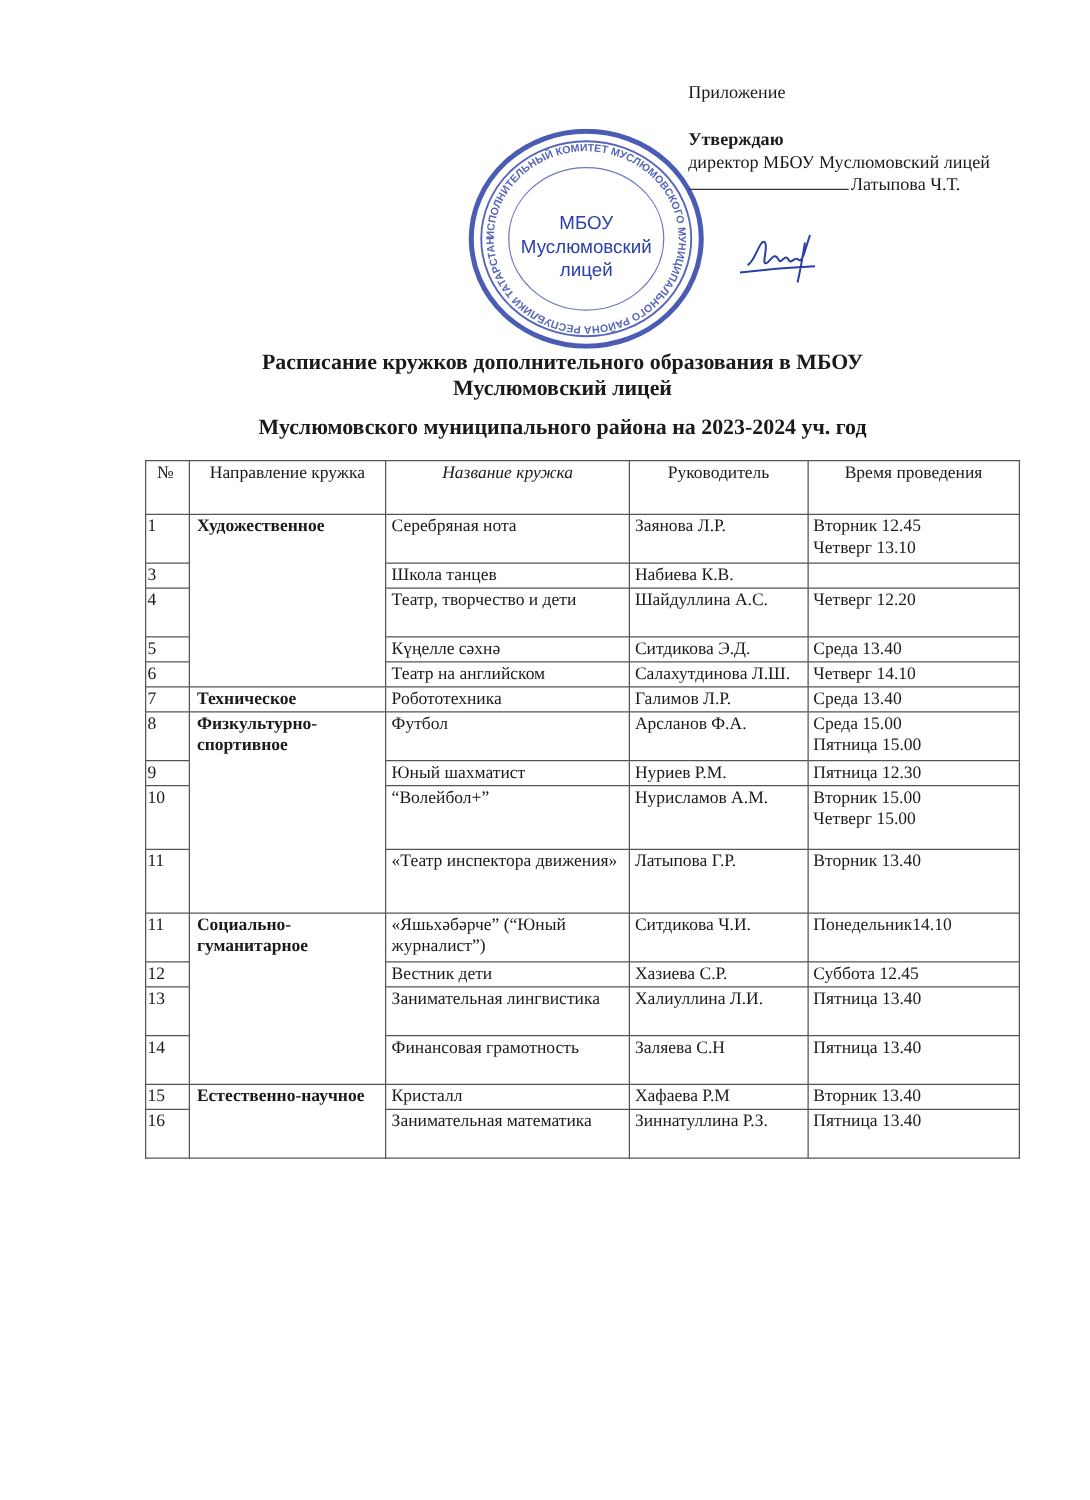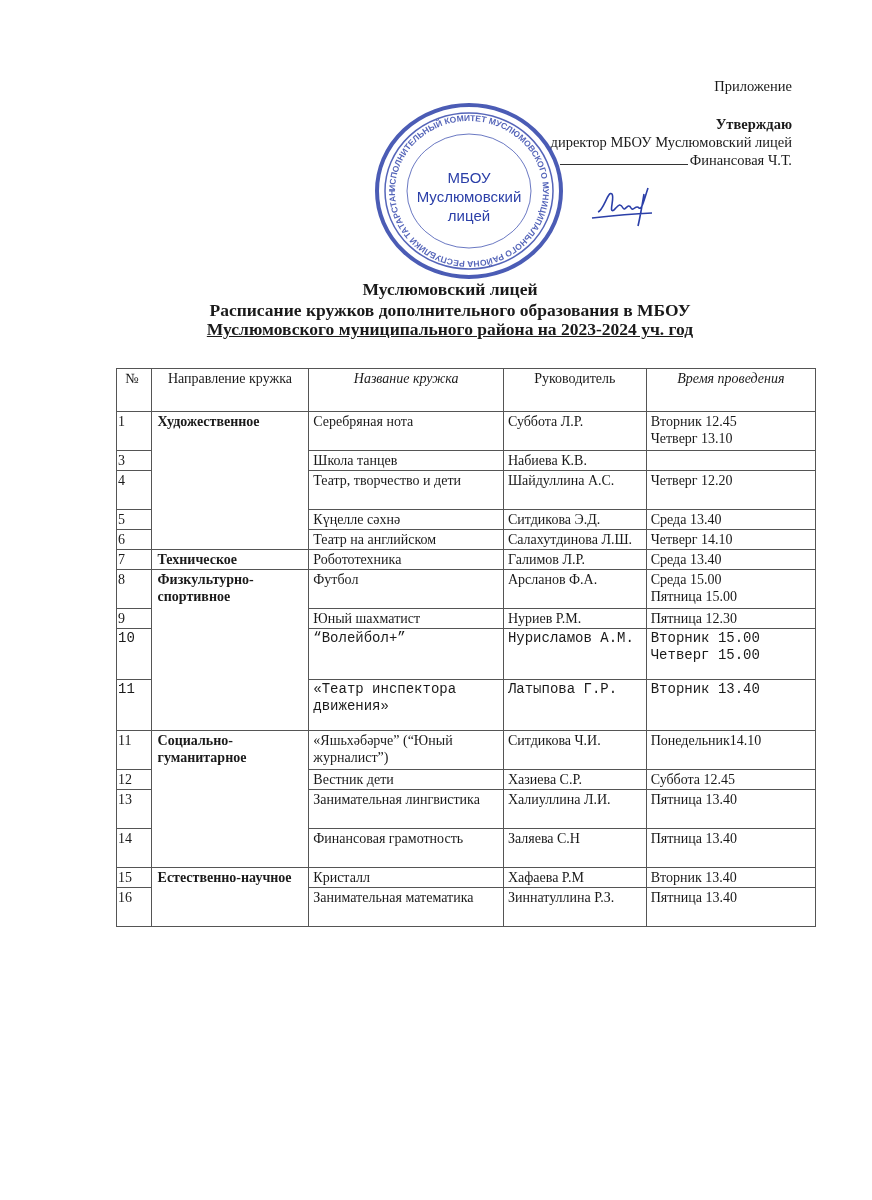--- a/index.html
+++ b/index.html
@@ -8,7 +8,7 @@
     font-family: "Liberation Serif", "DejaVu Serif", serif; color: #1a1a1a;
   }
   .approval {
-    position: absolute; right: 80px; top: 77px; text-align: right;
+    position: absolute; right: 80px; top: 65px; text-align: left;
     font-size: 14.5px; line-height: 18px;
   }
   .approval .gap { height: 20px; }

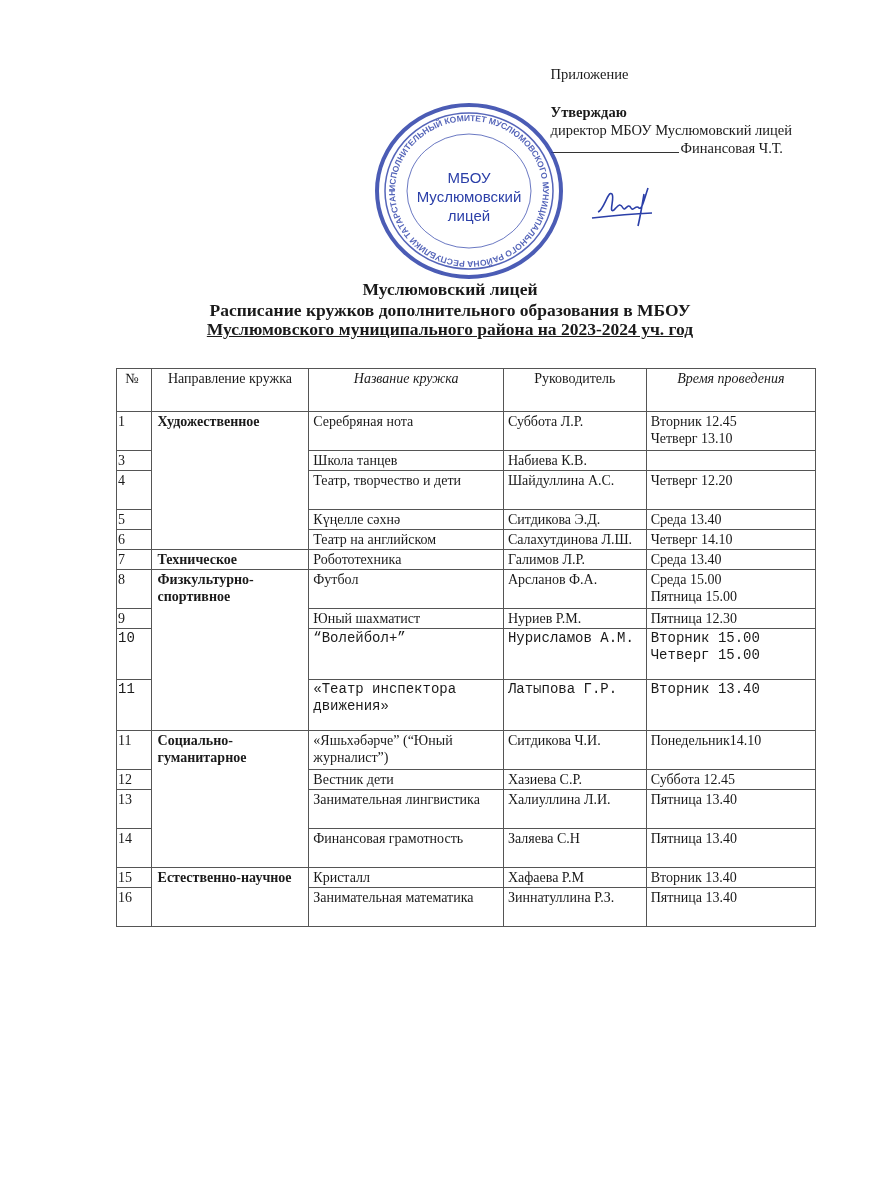--- a/index.html
+++ b/index.html
@@ -55,7 +55,7 @@
   <div class="gap"></div>
   <div class="bold">Утверждаю</div>
   <div>директор МБОУ Муслюмовский лицей</div>
-  <div><span class="sign-line"></span><span>Финансовая Ч.Т.</span></div>
+  <div><span class="sign-line"></span><span>Латыпова Ч.Т.</span></div>
 </div>
 
 <svg class="stamp" viewBox="0 0 192 176">

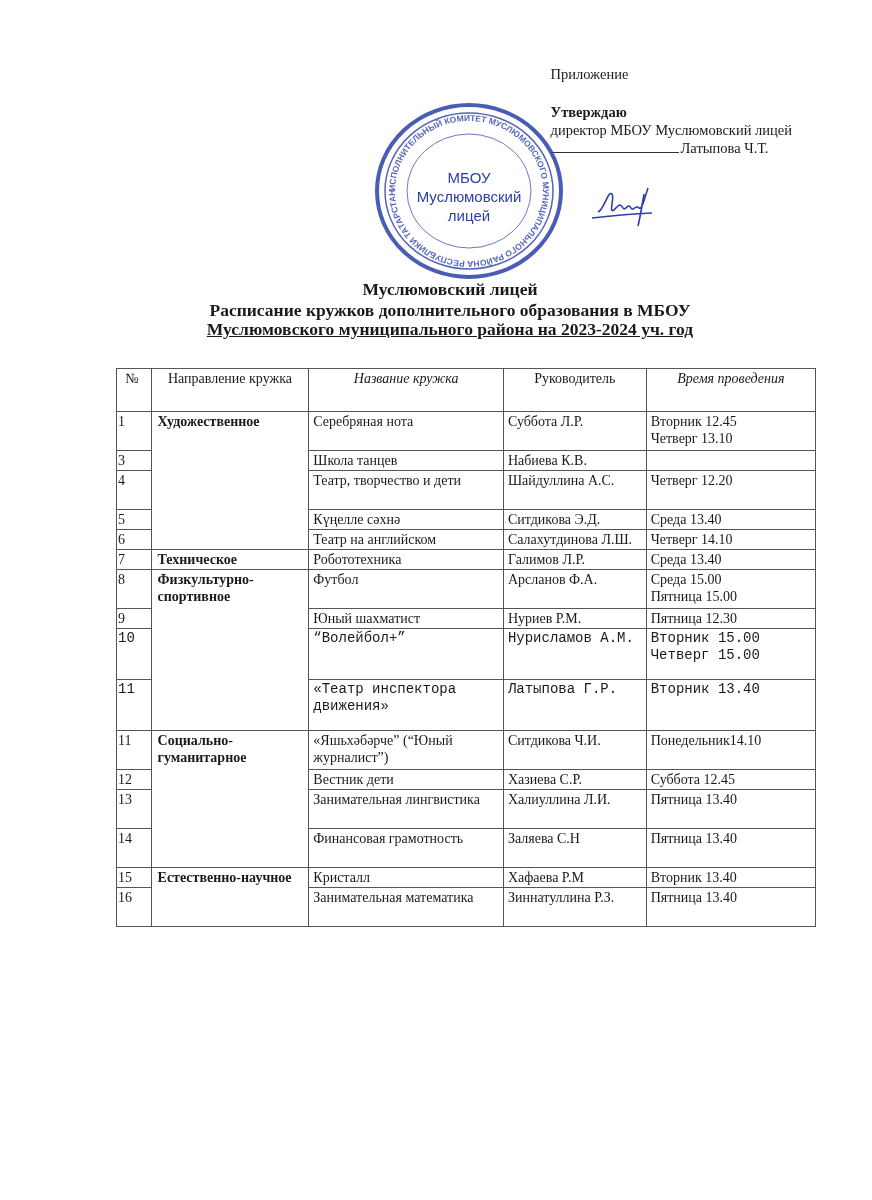--- a/index.html
+++ b/index.html
@@ -78,8 +78,8 @@
 </svg>
 
 <div class="title t1">
+  <div>Расписание кружков дополнительного образования в МБОУ</div>
   <div>Муслюмовский лицей</div>
-  <div>Расписание кружков дополнительного образования в МБОУ</div>
 </div>
 <div class="title t2">Муслюмовского муниципального района на 2023-2024 уч. год</div>
 

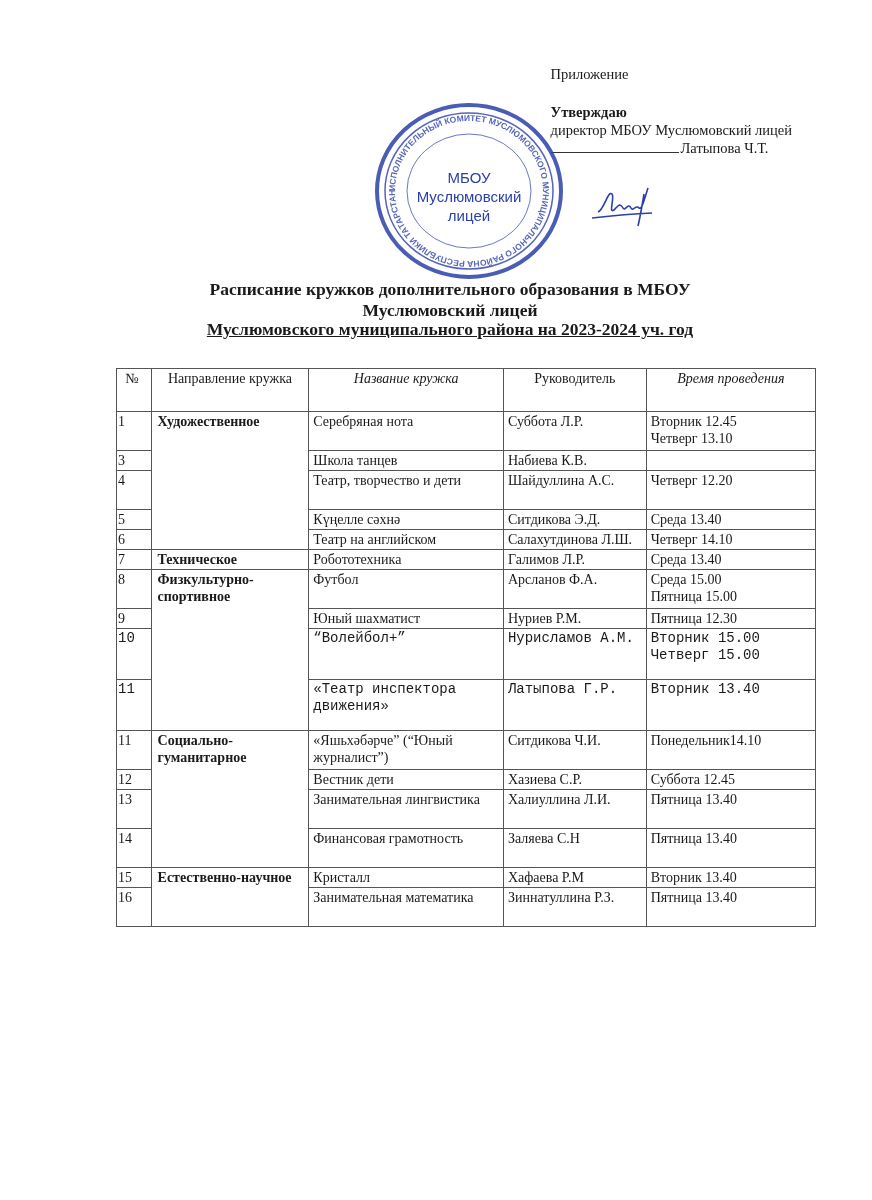--- a/index.html
+++ b/index.html
@@ -25,7 +25,7 @@
     font-weight: bold; font-size: 17.5px; line-height: 21px;
   }
   .title.t1 { top: 279px; }
-  .title.t2 { top: 319px; text-decoration: underline; }
+  .title.t2 { top: 331px; }
 
   table.schedule {
     position: absolute; left: 116px; top: 368px; width: 700px;

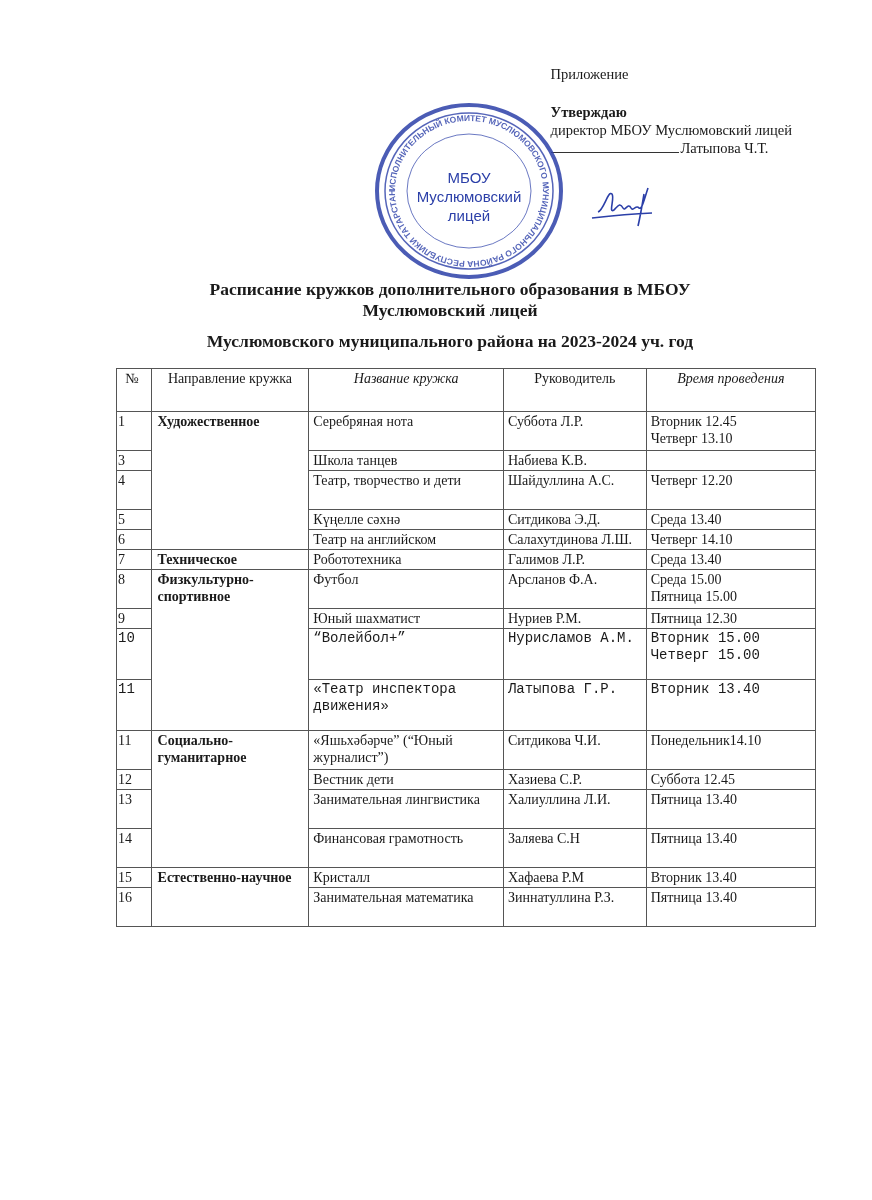--- a/index.html
+++ b/index.html
@@ -39,7 +39,7 @@
   .c-dir { width: 128px; margin-top: 37px; }
   .c-name { width: 160px; font-style: italic; }
   .c-lead { width: 115px; }
-  .c-time { width: 138px; font-style: italic; }
+  .c-time { width: 138px; }
   td.dir { font-weight: bold; padding-left: 6px !important; }
   td.num { padding-left: 1px !important; }
   tr.h2 td { height: 36px; }

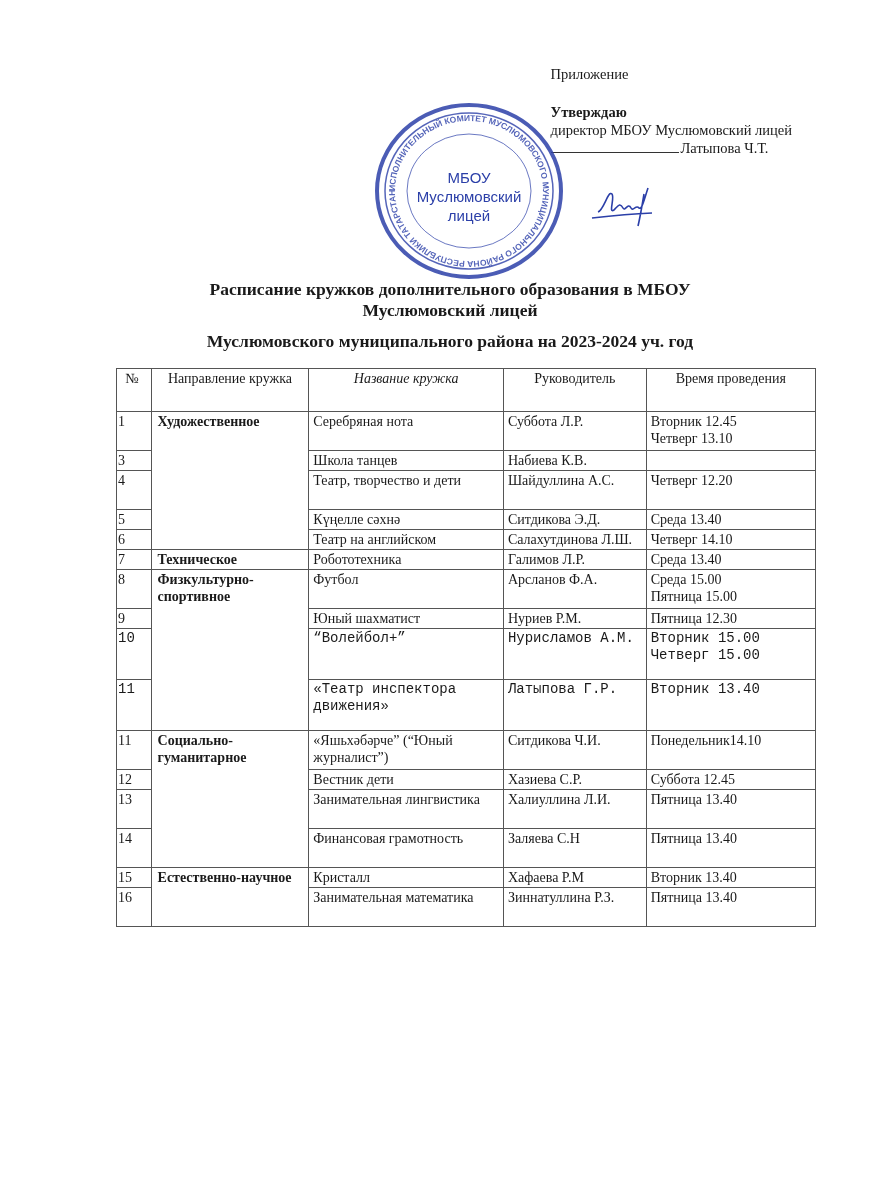--- a/index.html
+++ b/index.html
@@ -98,7 +98,7 @@
         <td class="num">1</td>
         <td class="dir" rowspan="5">Художественное</td>
         <td>Серебряная нота</td>
-        <td>Суббота Л.Р.</td>
+        <td>Заянова Л.Р.</td>
         <td>
           <span class="line">Вторник 12.45</span>
           <span class="line">Четверг 13.10</span>

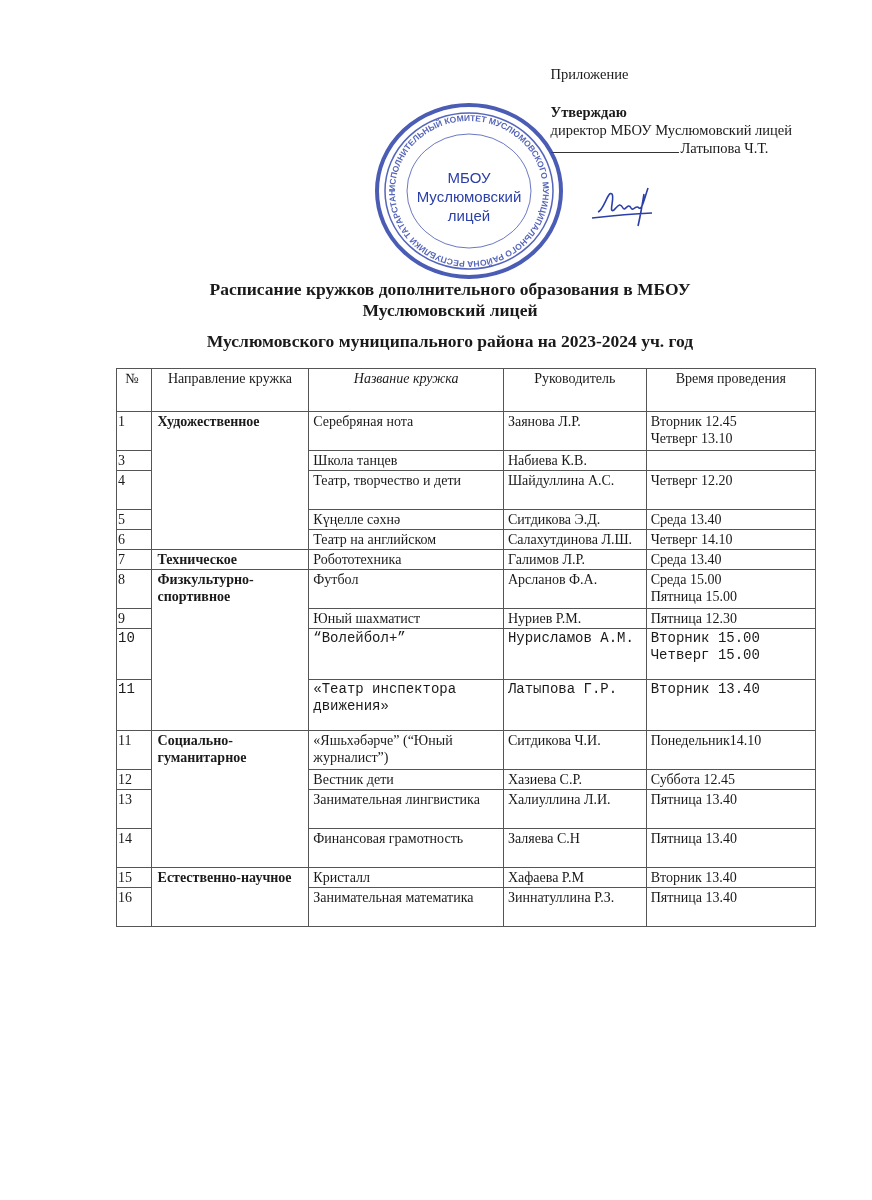--- a/index.html
+++ b/index.html
@@ -44,7 +44,7 @@
   td.num { padding-left: 1px !important; }
   tr.h2 td { height: 36px; }
   tr.h1 td { height: 17px; }
-  tr.h2b td { height: 48px; font-family: Liberation Mono, monospace; }
+  tr.h2b td { height: 48px; }
   .line { display: block; }
 </style>
 </head>

